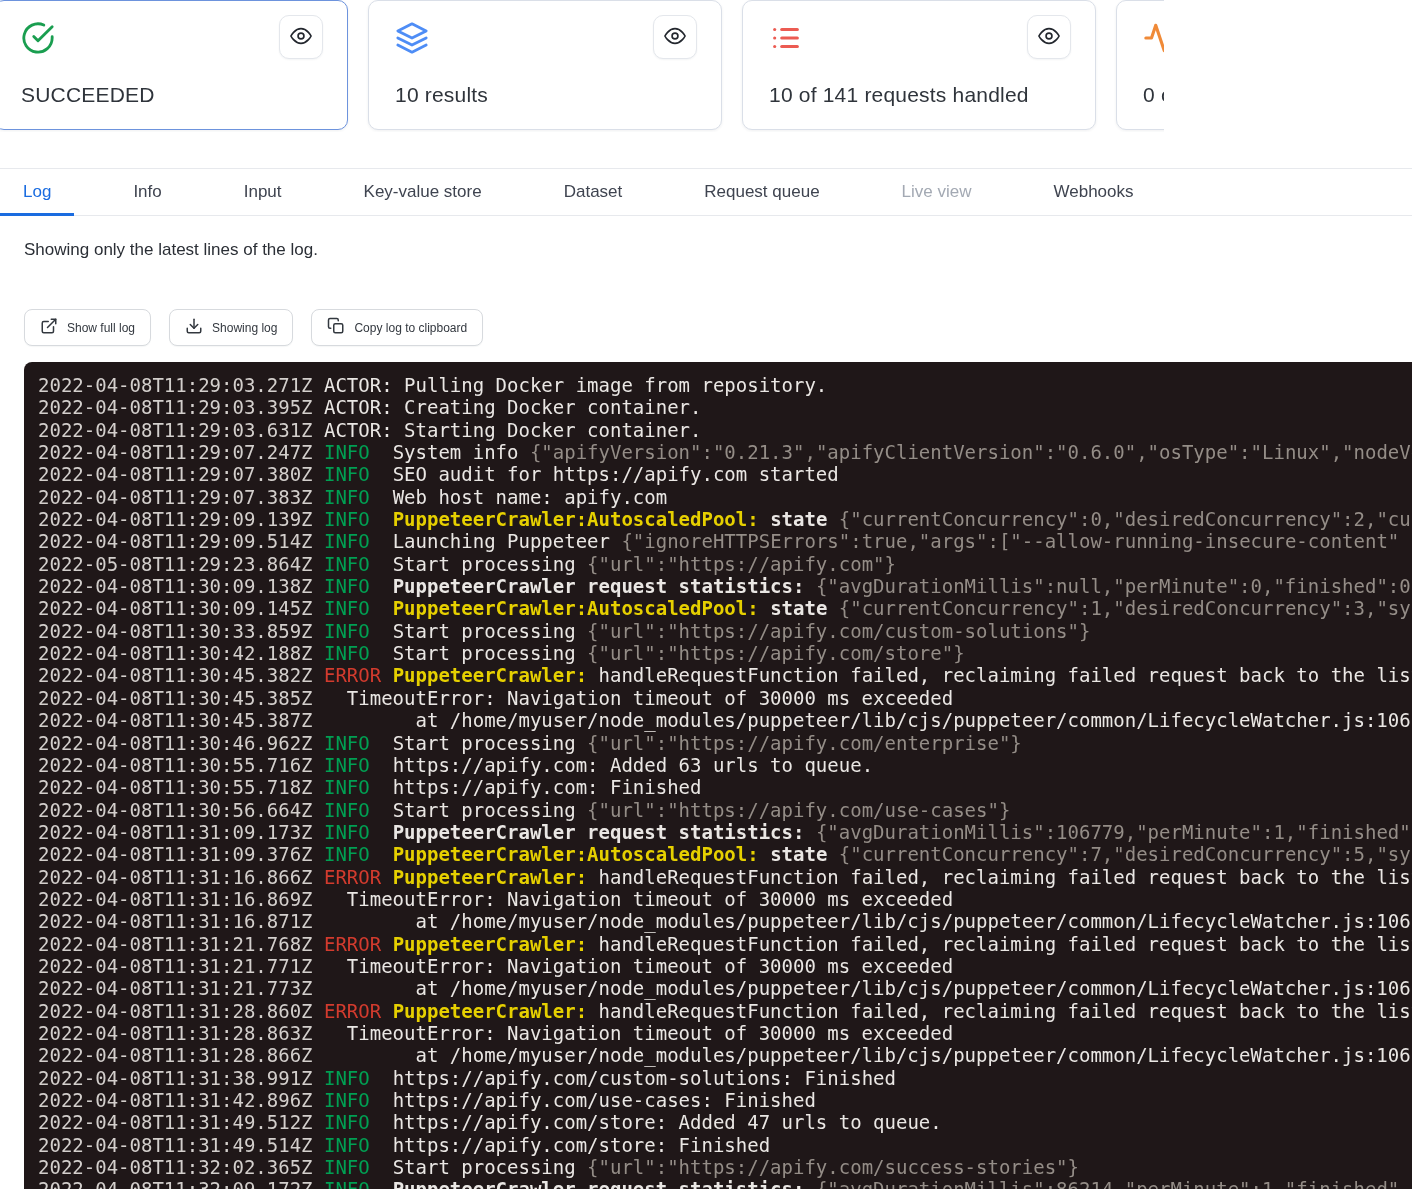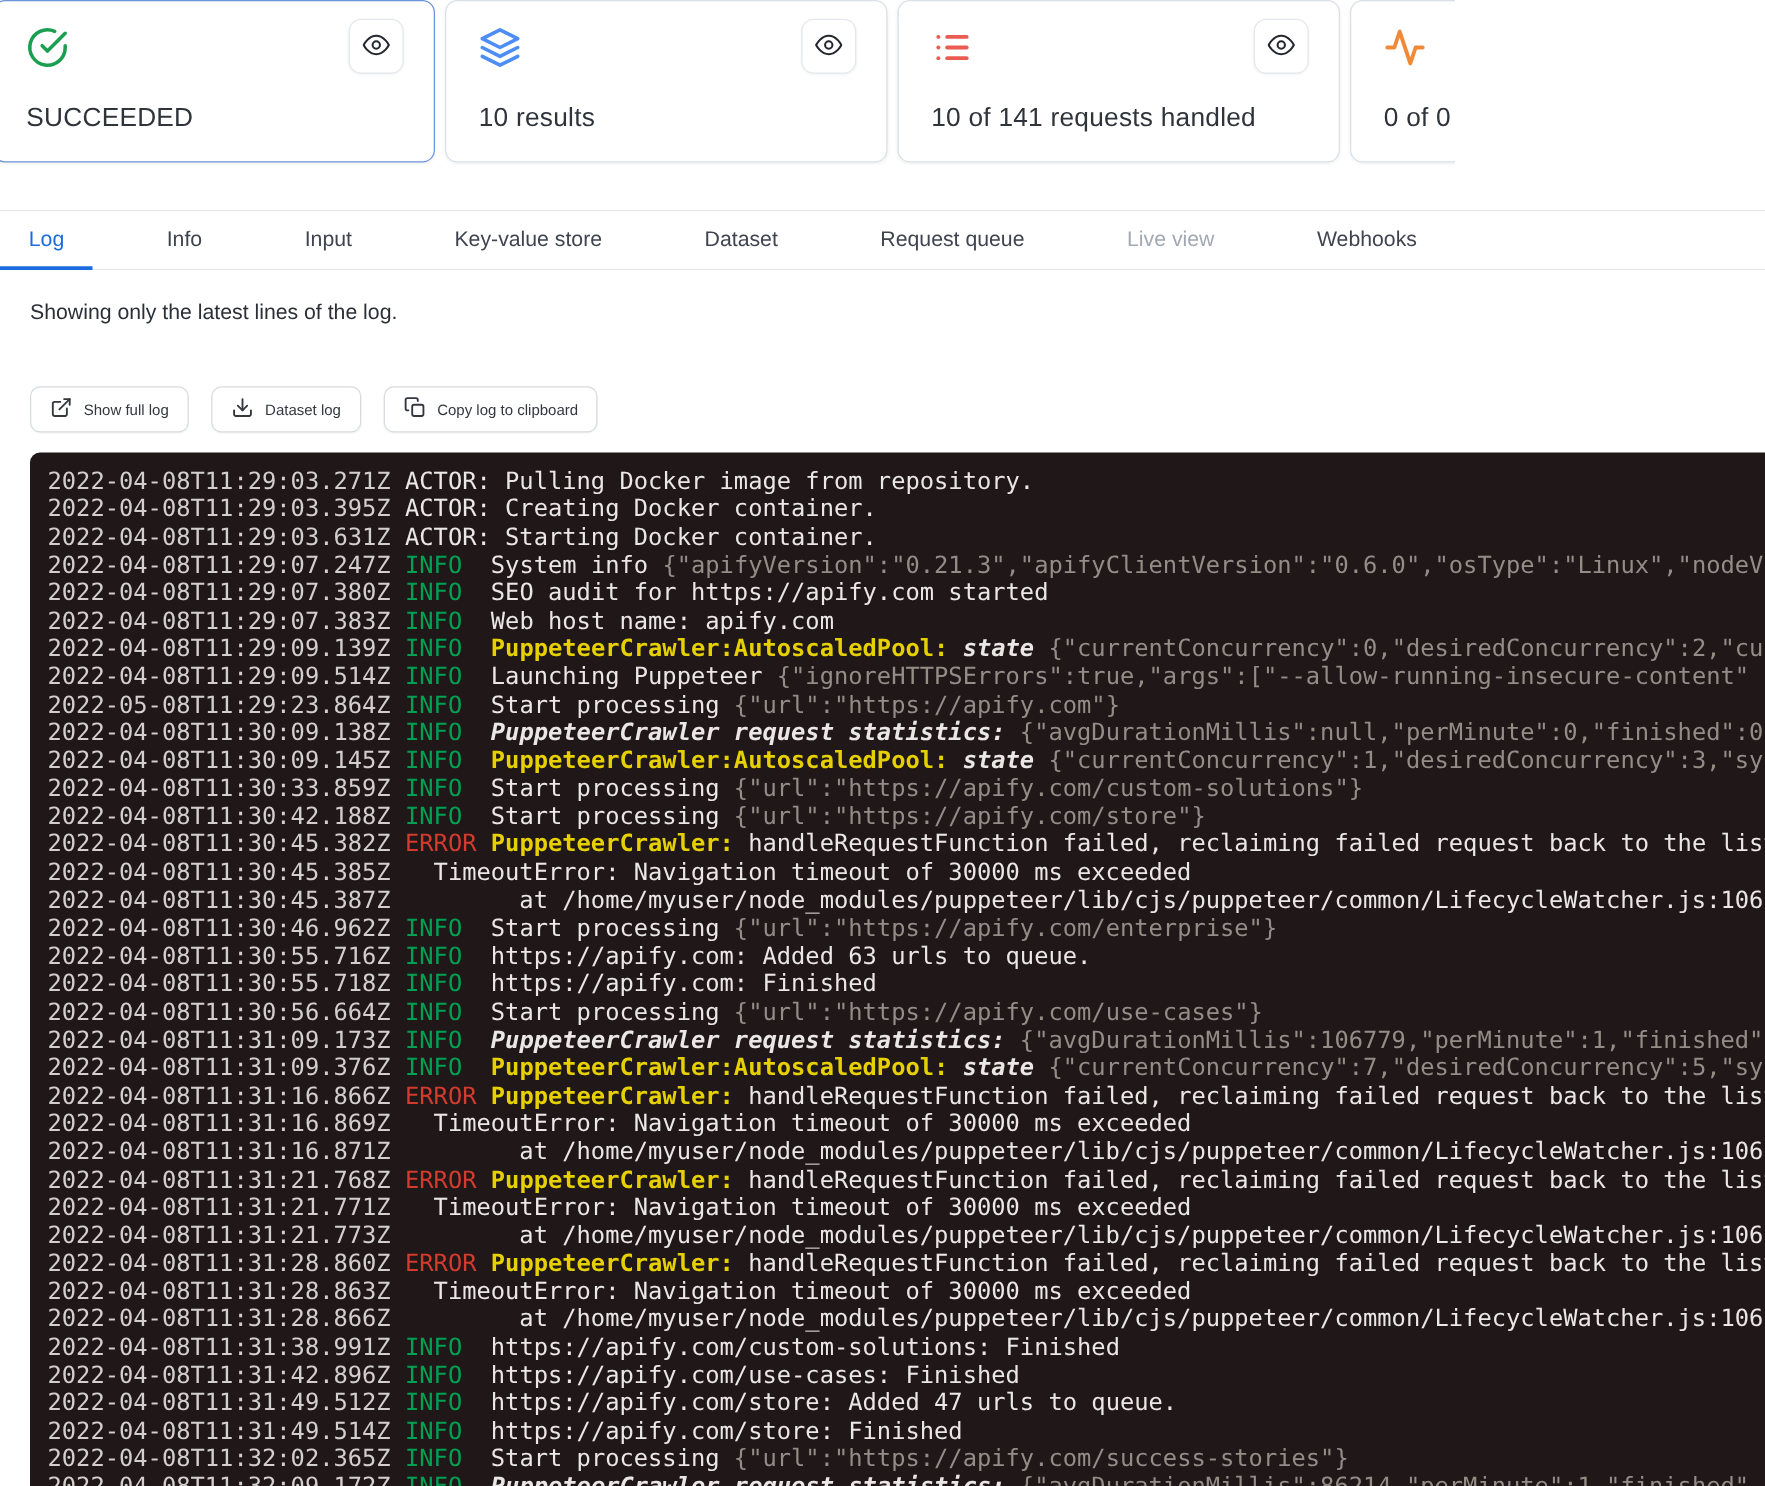--- a/index.html
+++ b/index.html
@@ -9,7 +9,7 @@
 
   
   .cards-row { position:absolute; top:0; left:0; width:1164px; height:132px;
-    display:flex; gap:8px; overflow:hidden; }
+    display:flex; gap:20px; overflow:hidden; }
   .card { position:relative; flex:0 0 354px; height:130px; background:#fff;
     border:1px solid #dadfe8; border-radius:10px;
     box-shadow:0 1px 3px rgba(27,39,51,0.07); }

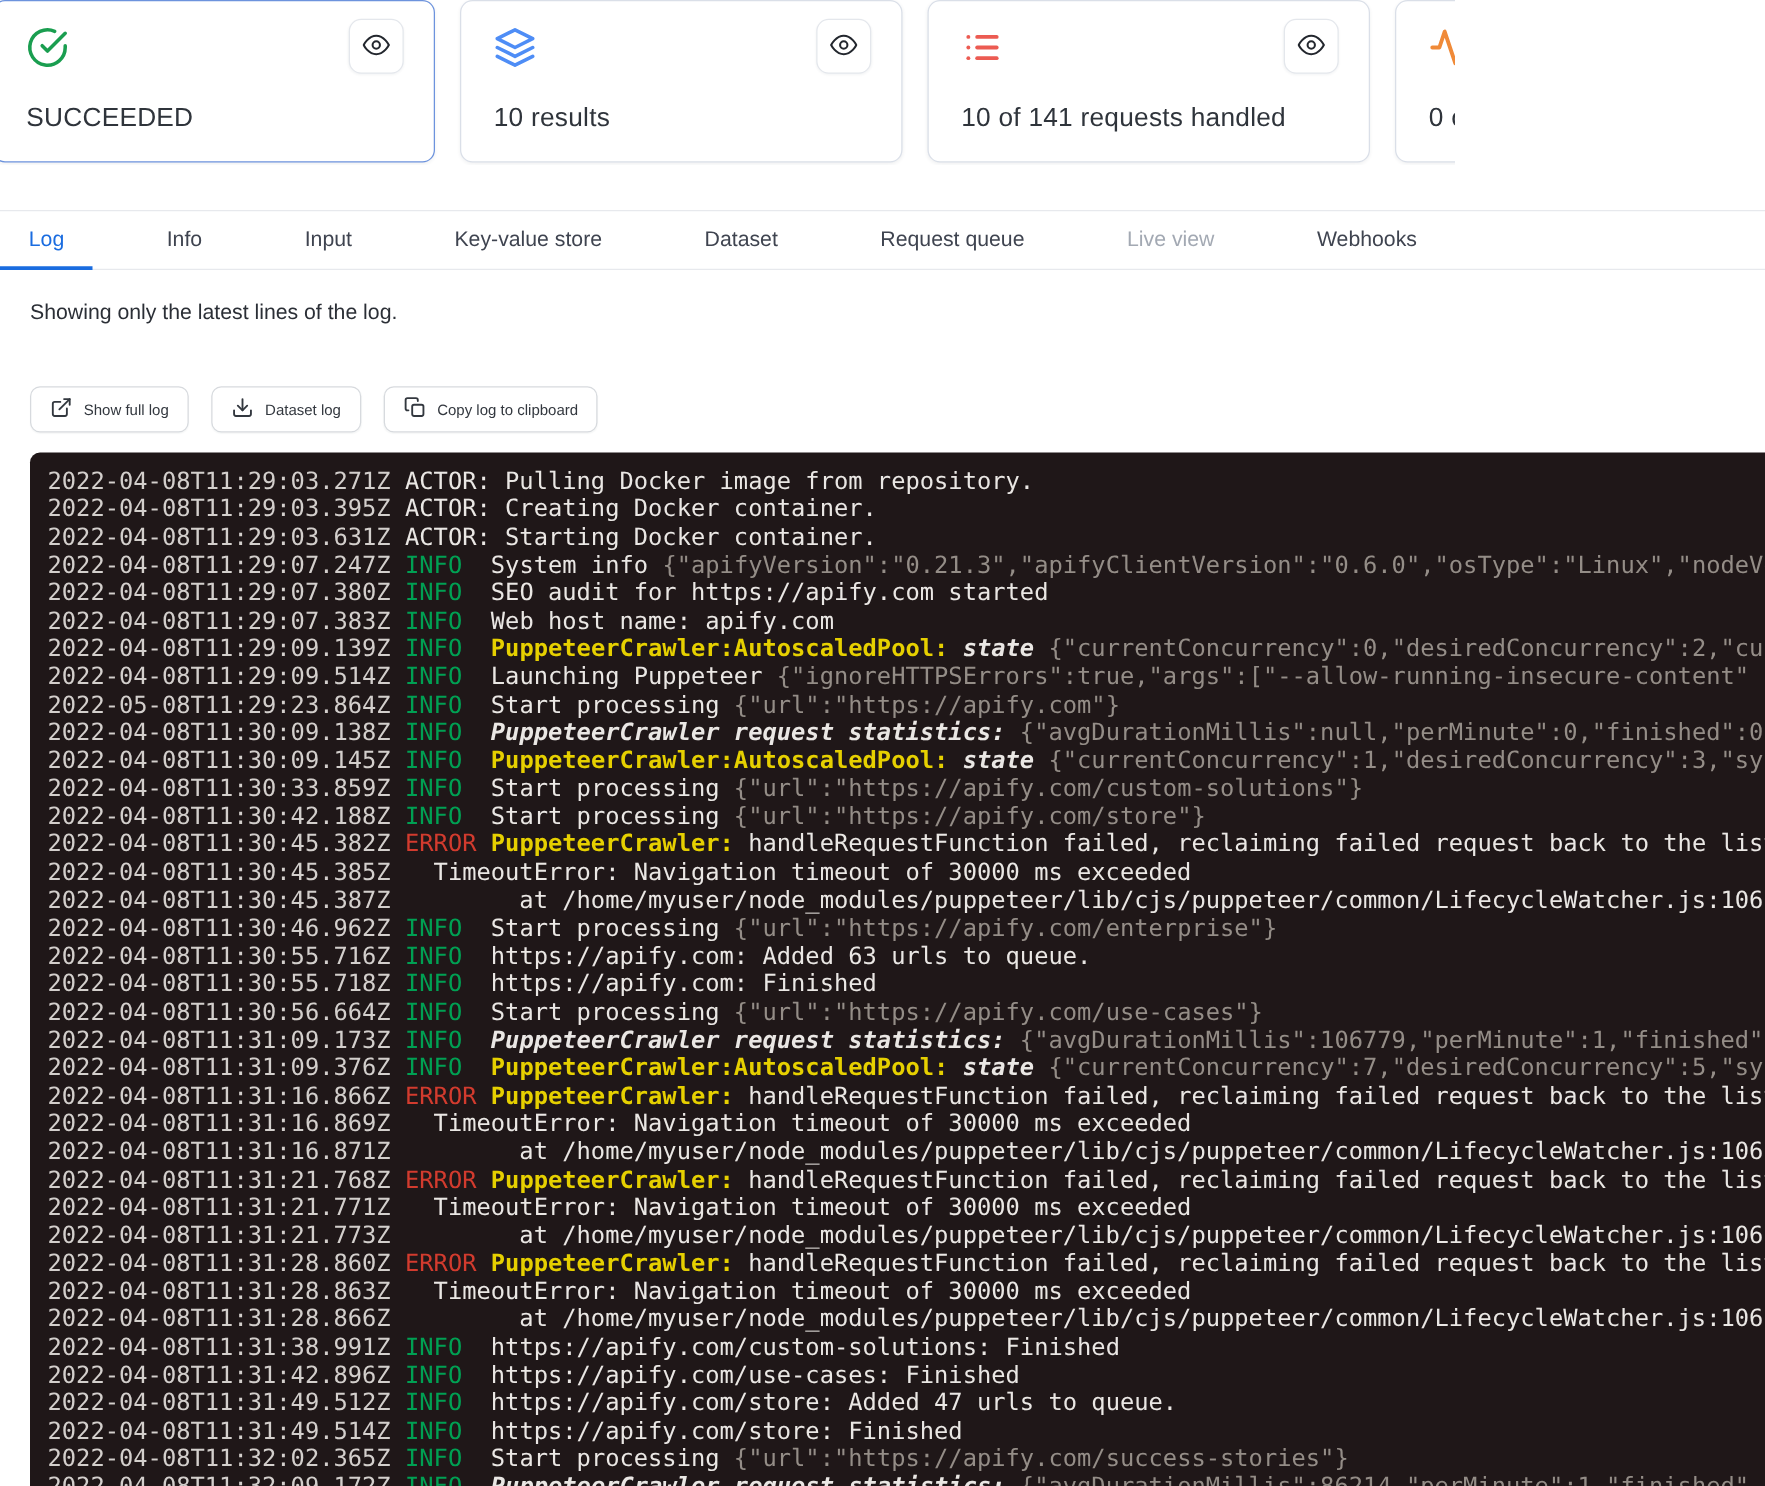--- a/index.html
+++ b/index.html
@@ -140,7 +140,7 @@
             <polyline points="7 10 12 15 17 10"></polyline>
             <line x1="12" y1="3" x2="12" y2="15"></line>
           </svg></span>
-        <span>Dataset log</span>
+        <span>Showing log</span>
       </button>
       <button class="btn">
         <span><svg viewBox="0 0 24 24" fill="none" stroke="#33383f" stroke-width="2" stroke-linecap="round" stroke-linejoin="round">

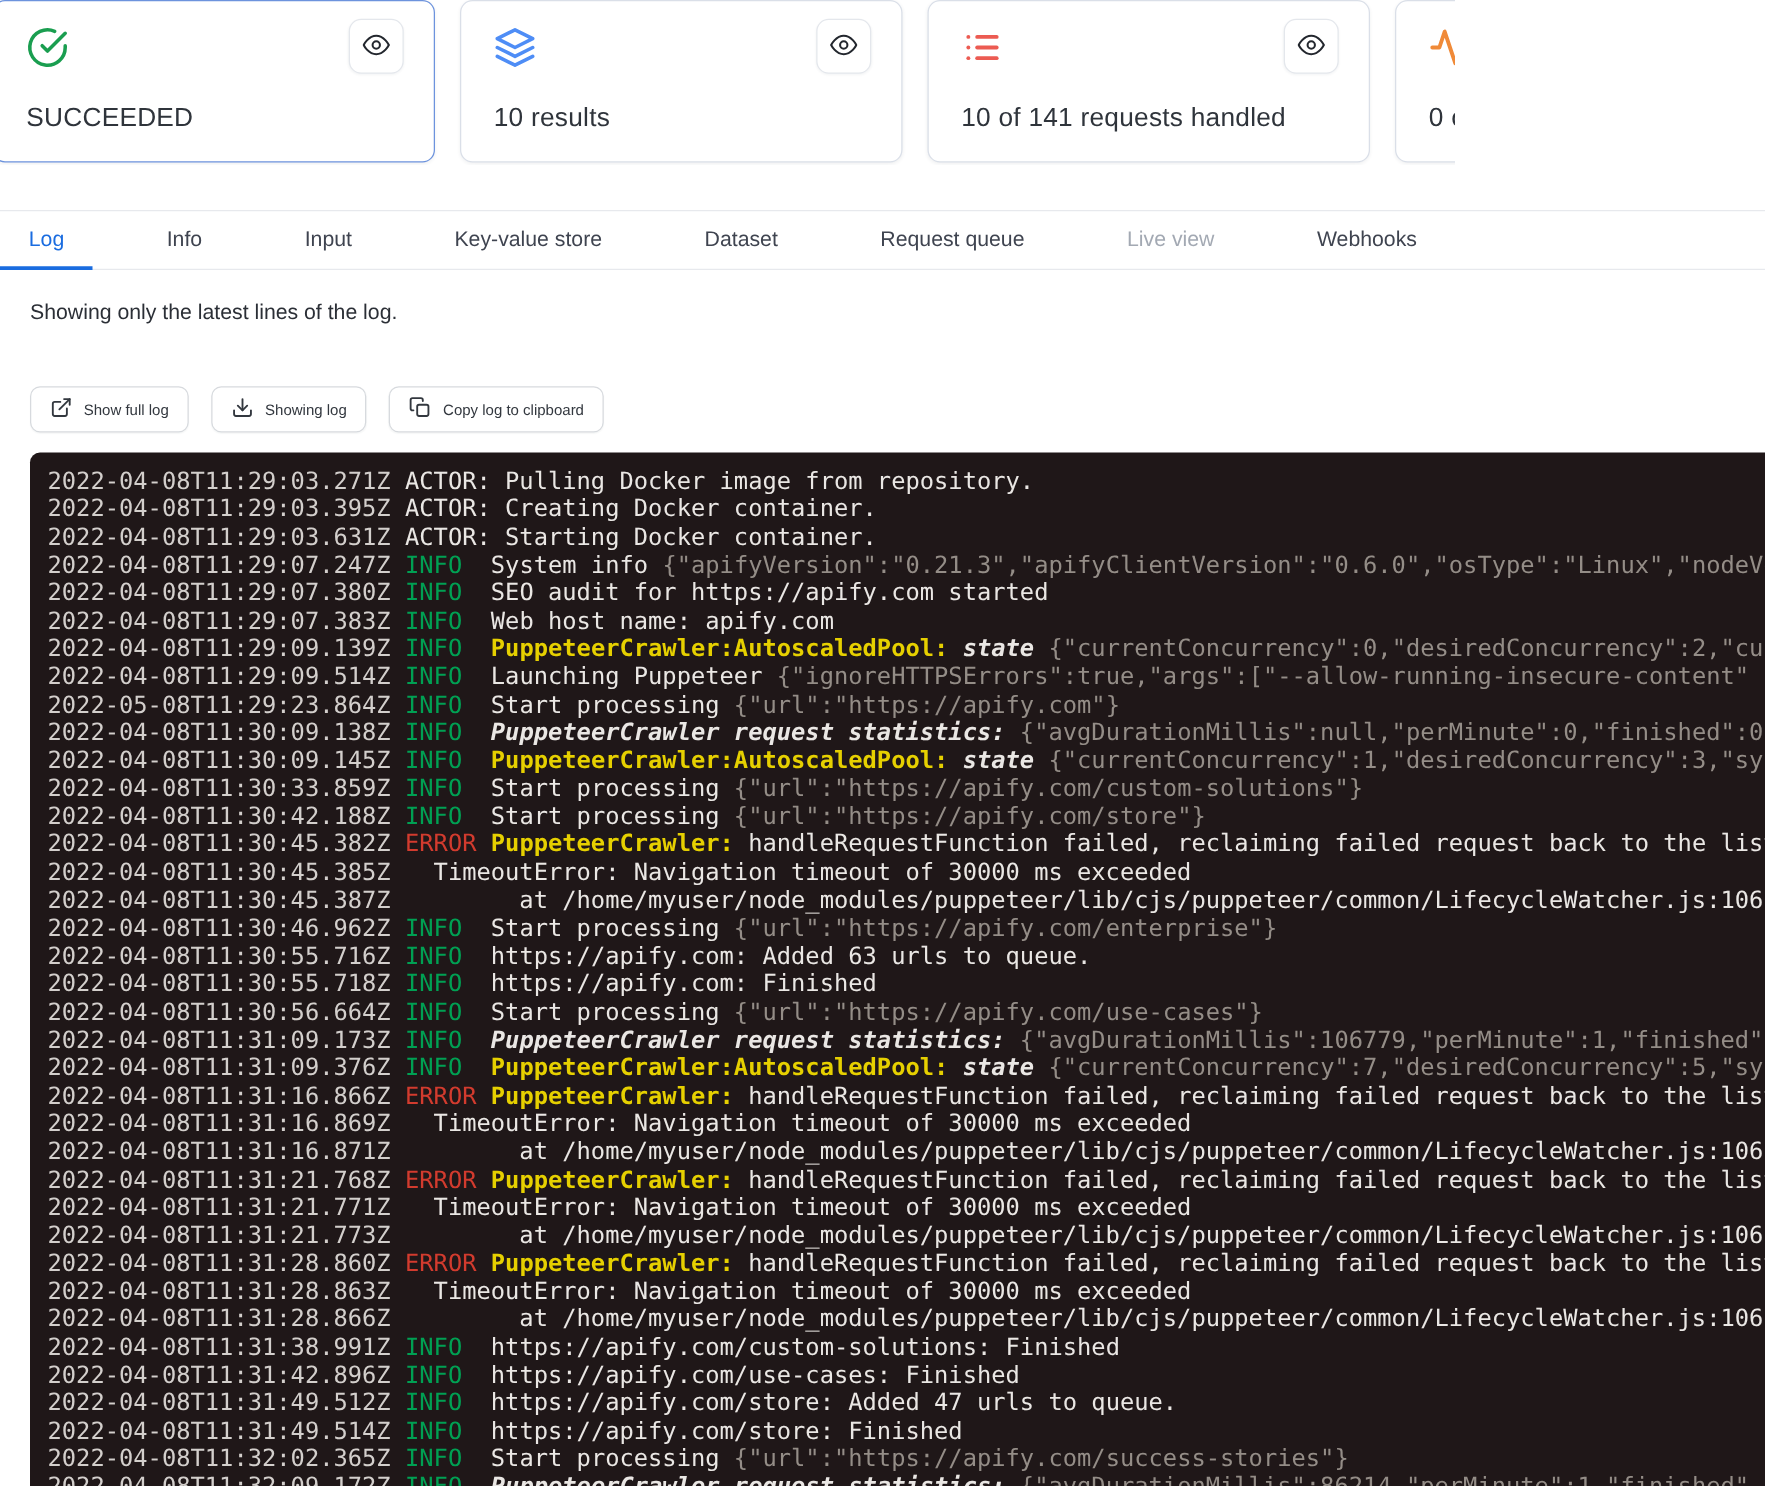--- a/index.html
+++ b/index.html
@@ -52,7 +52,7 @@
     line-height:22.35px; height:22.35px; white-space:pre; overflow:hidden; }
   .ts   { color:var(--log-ts);margin-top:28px; }
   .msg  { color:var(--log-msg);margin-top:16px; }
-  .msgb { color:var(--log-msg); font-weight:bold;font-style:italic; }
+  .msgb { color:var(--log-msg); font-weight:bold; }
   .dim  { color:var(--log-dim); }
   .info { color:var(--log-info); }
   .error{ color:var(--log-error); font-weight:normal; }

